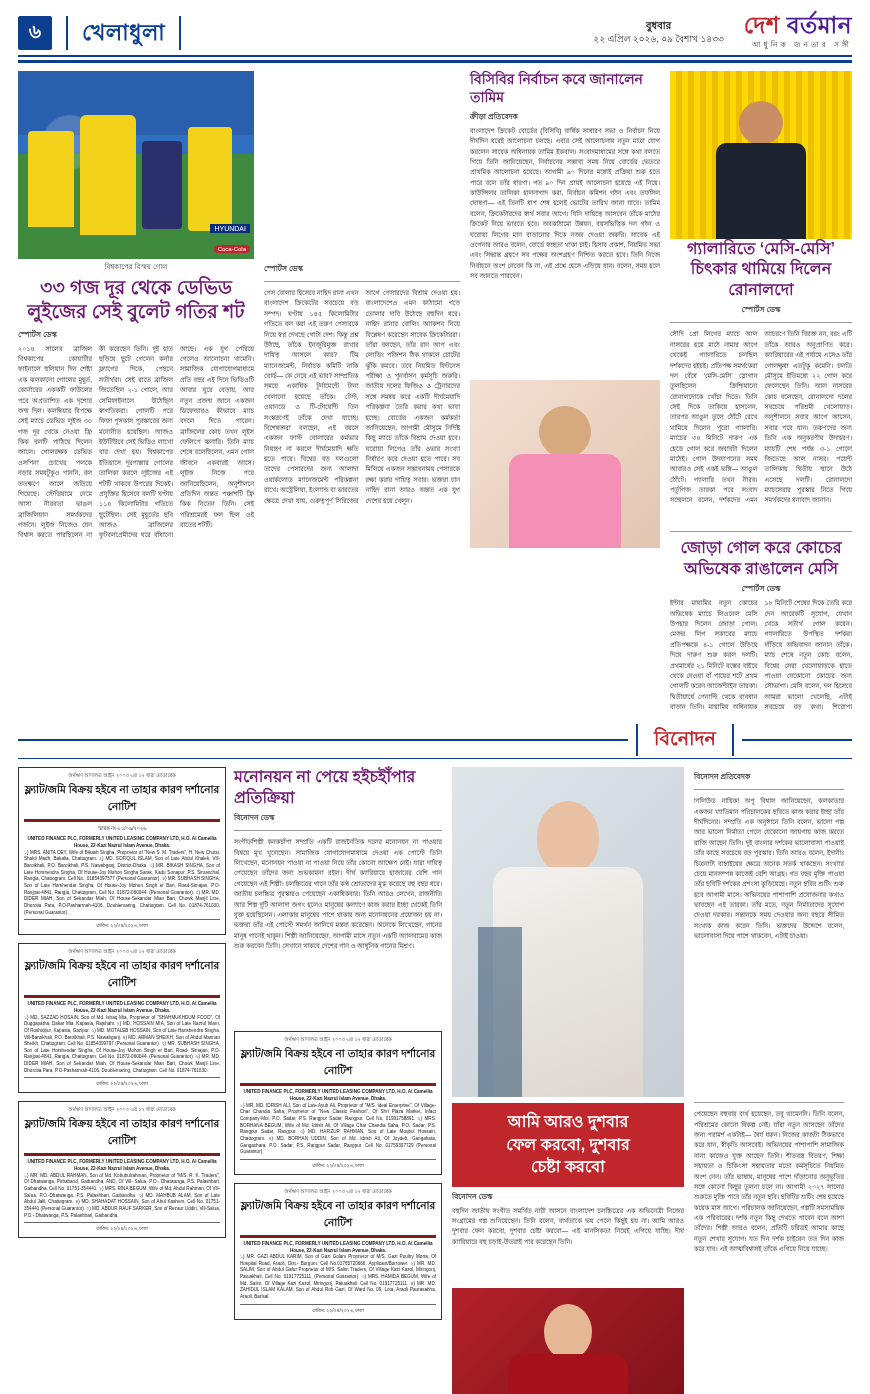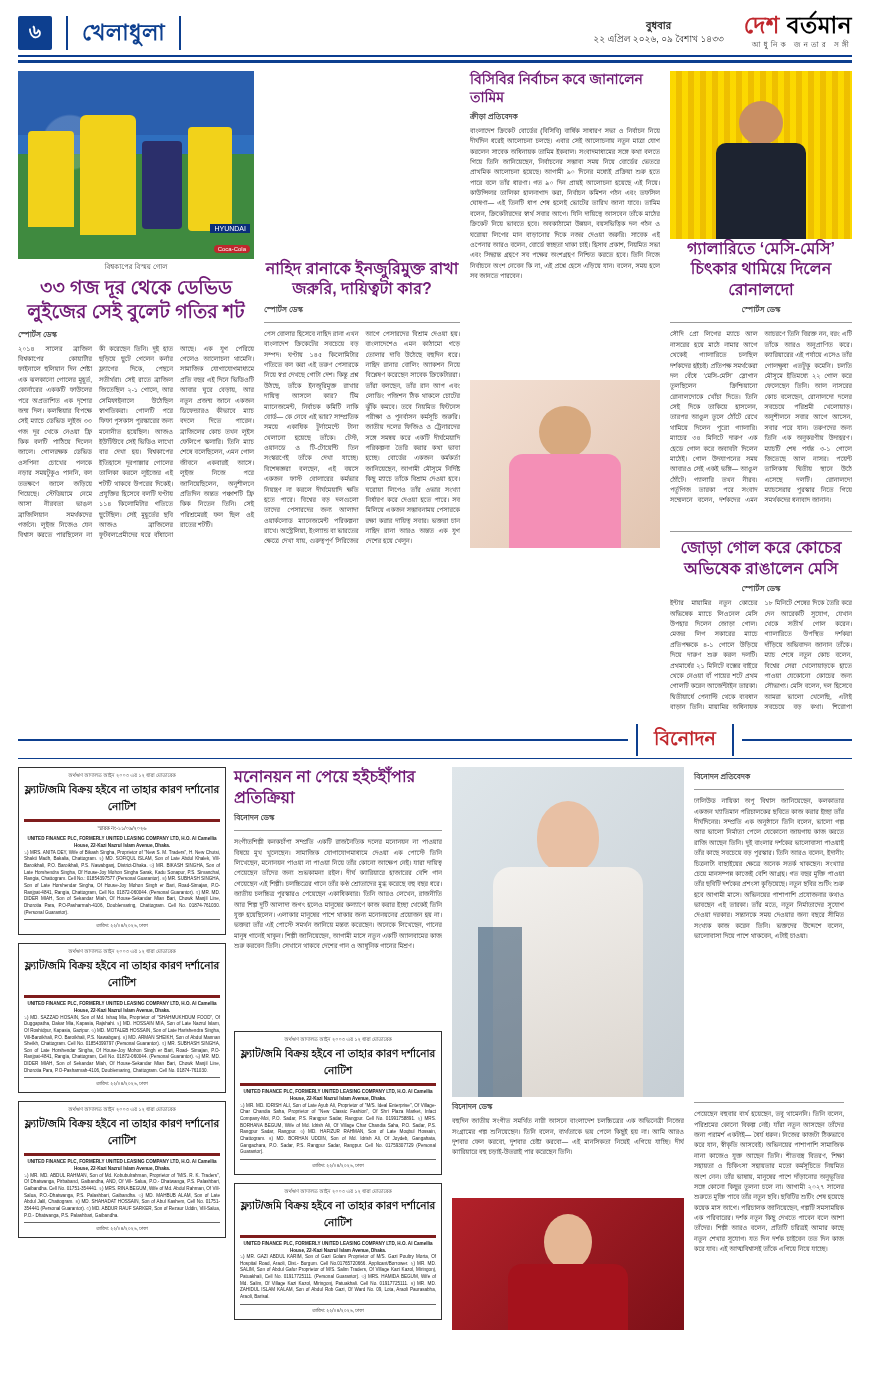--- a/index.html
+++ b/index.html
@@ -31,7 +31,7 @@
   .date-block .day { font-weight:bold; font-size:10px; display:block; }
   .logo-block { text-align:right; }
   .logo-main { font-size:23px; font-weight:bold; color:#c0272d; letter-spacing:0.5px; line-height:1; }
-  .logo-main .second { color:#000000; }
+  .logo-main .second { color:#4c1d95; }
   .logo-sub { font-size:7.5px; color:#333; letter-spacing:3px; margin-top:2px; }
   .rule-thick { height:3px; background:#0d3f8f; margin-top:3px; }
   .rule-thin { height:1px; background:#0d3f8f; margin-top:2px; }

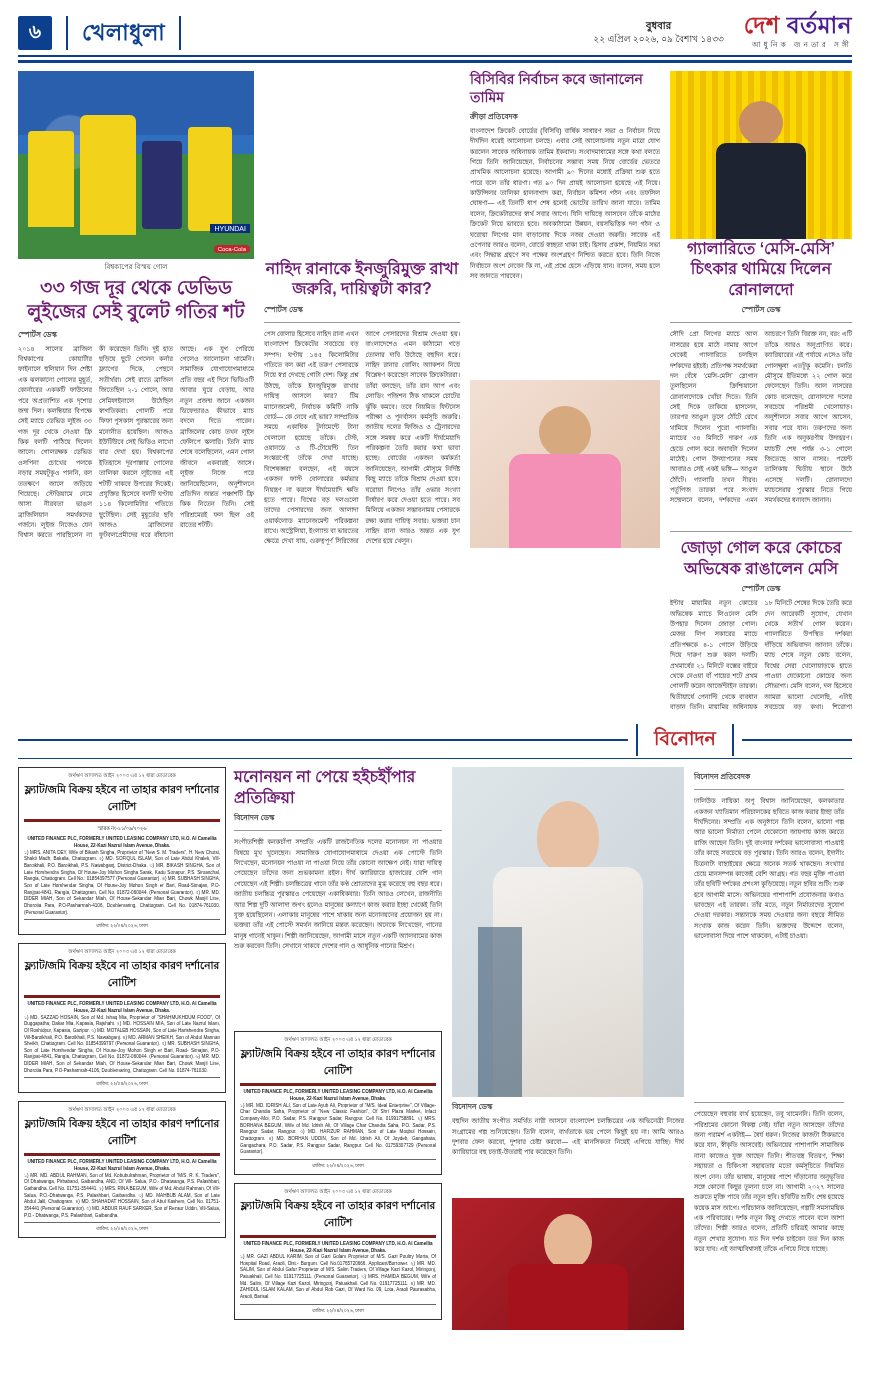--- a/index.html
+++ b/index.html
@@ -155,7 +155,6 @@
 
     <div class="col-b">
       <div style="height:188px"></div>
-      <div class="hl hl-lg">নাহিদ রানাকে ইনজুরিমুক্ত রাখা জরুরি, দায়িত্বটা কার?</div>
       <div class="byline">স্পোর্টস ডেস্ক</div>
       <div class="hr"></div>
       <div class="body-text cols2">পেস বোলার হিসেবে নাহিদ রানা এখন বাংলাদেশ ক্রিকেটের সবচেয়ে বড় সম্পদ। ঘণ্টায় ১৪৫ কিলোমিটার গতিতে বল করা এই তরুণ পেসারকে নিয়ে স্বপ্ন দেখছে গোটা দেশ। কিন্তু প্রশ্ন উঠছে, তাঁকে ইনজুরিমুক্ত রাখার দায়িত্ব আসলে কার? টিম ম্যানেজমেন্ট, নির্বাচক কমিটি নাকি বোর্ড— কে নেবে এই ভার? সাম্প্রতিক সময়ে একাধিক টুর্নামেন্টে টানা খেলানো হয়েছে তাঁকে। টেস্ট, ওয়ানডে ও টি-টোয়েন্টি তিন সংস্করণেই তাঁকে দেখা যাচ্ছে। বিশেষজ্ঞরা বলছেন, এই বয়সে একজন ফাস্ট বোলারের কর্মভার নিয়ন্ত্রণ না করলে দীর্ঘমেয়াদি ক্ষতি হতে পারে। বিশ্বের বড় দলগুলো তাদের পেসারদের জন্য আলাদা ওয়ার্কলোড ম্যানেজমেন্ট পরিকল্পনা রাখে। অস্ট্রেলিয়া, ইংল্যান্ড বা ভারতের ক্ষেত্রে দেখা যায়, গুরুত্বপূর্ণ সিরিজের আগে পেসারদের বিশ্রাম দেওয়া হয়। বাংলাদেশেও এমন কাঠামো গড়ে তোলার দাবি উঠেছে বহুদিন ধরে। নাহিদ রানার বোলিং অ্যাকশন নিয়ে বিশ্লেষণ করেছেন সাবেক ক্রিকেটাররা। তাঁরা বলছেন, তাঁর রান আপ এবং লোডিং পজিশন ঠিক থাকলে চোটের ঝুঁকি কমবে। তবে নিয়মিত ফিটনেস পরীক্ষা ও পুনর্বাসন কর্মসূচি জরুরি। জাতীয় দলের ফিজিও ও ট্রেনারদের সঙ্গে সমন্বয় করে একটি দীর্ঘমেয়াদি পরিকল্পনা তৈরি করার কথা ভাবা হচ্ছে। বোর্ডের একজন কর্মকর্তা জানিয়েছেন, আগামী মৌসুমে নির্দিষ্ট কিছু ম্যাচে তাঁকে বিশ্রাম দেওয়া হবে। ঘরোয়া লিগেও তাঁর ওভার সংখ্যা নির্ধারণ করে দেওয়া হতে পারে। সব মিলিয়ে একজন সম্ভাবনাময় পেসারকে রক্ষা করার দায়িত্ব সবার। ভক্তরা চান নাহিদ রানা আরও অন্তত এক যুগ দেশের হয়ে খেলুন।</div>

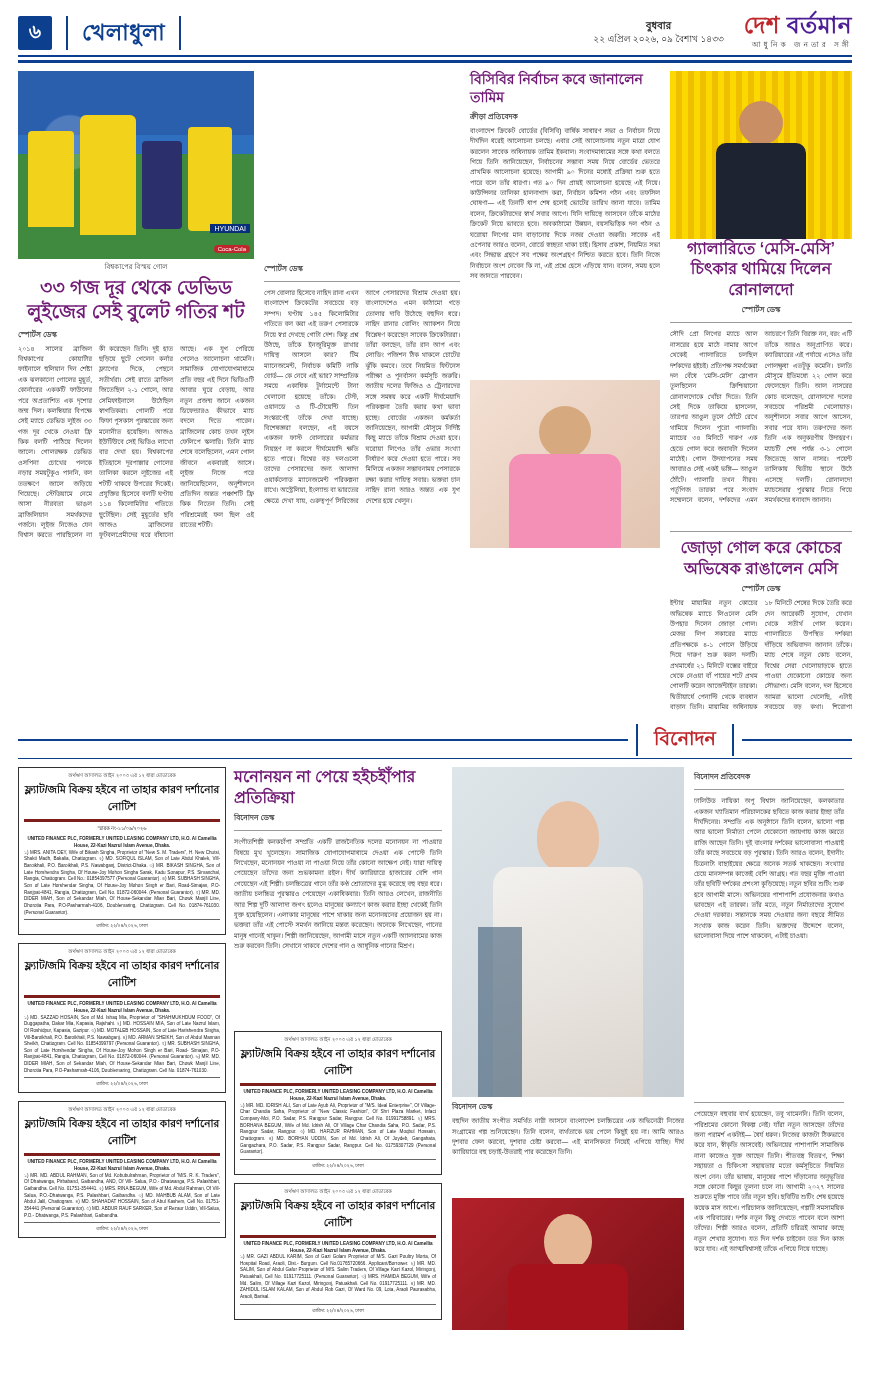--- a/index.html
+++ b/index.html
@@ -252,6 +252,11 @@
         <div style="position:absolute;left:50%;top:100px;transform:translateX(-50%);width:150px;height:230px;background:linear-gradient(160deg,#f3f1ee,#dcd6cf);border-radius:18px 18px 0 0;"></div>
         <div style="position:absolute;left:26px;bottom:0;width:44px;height:170px;background:#2f4f6b;opacity:.55;"></div>
       </div>
+      <div class="red-head" style="margin-top:6px">
+        <div>আমি আরও দুশবার</div>
+        <div>ফেল করবো, দুশবার</div>
+        <div>চেষ্টা করবো</div>
+      </div>
       <div class="byline">বিনোদন ডেস্ক</div>
       <div class="body-text" style="height:78px;overflow:hidden">বহুদিন জাতীয় সংগীত সমর্থিত নারী আসনে বাংলাদেশ চলচ্চিত্রের এক অভিনেত্রী নিজের সংগ্রামের গল্প শুনিয়েছেন। তিনি বলেন, ব্যর্থতাকে ভয় পেলে কিছুই হয় না। আমি আরও দুশবার ফেল করবো, দুশবার চেষ্টা করবো— এই মানসিকতা নিয়েই এগিয়ে যাচ্ছি। দীর্ঘ ক্যারিয়ারে বহু চড়াই-উতরাই পার করেছেন তিনি।</div>
       <div class="photo ph-red figure" style="height:132px;margin-top:4px">

